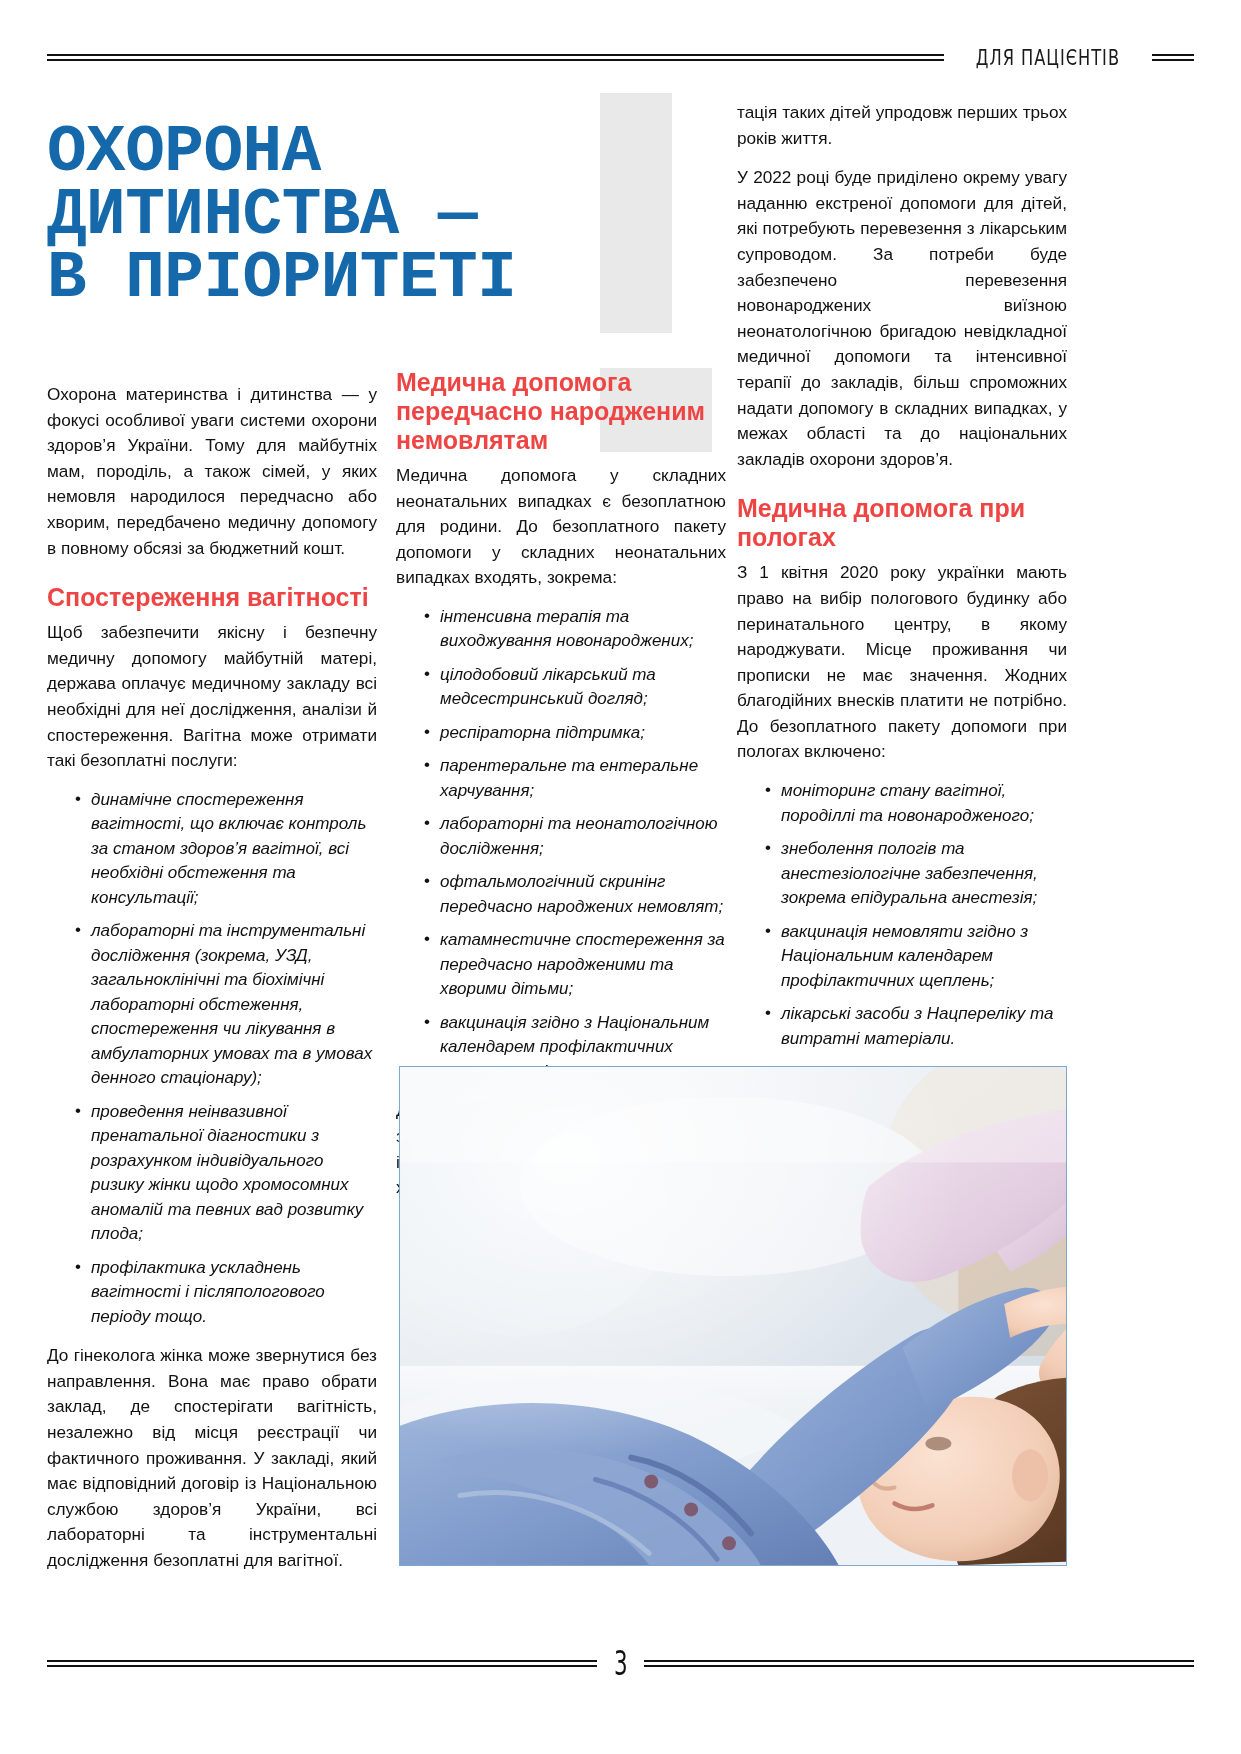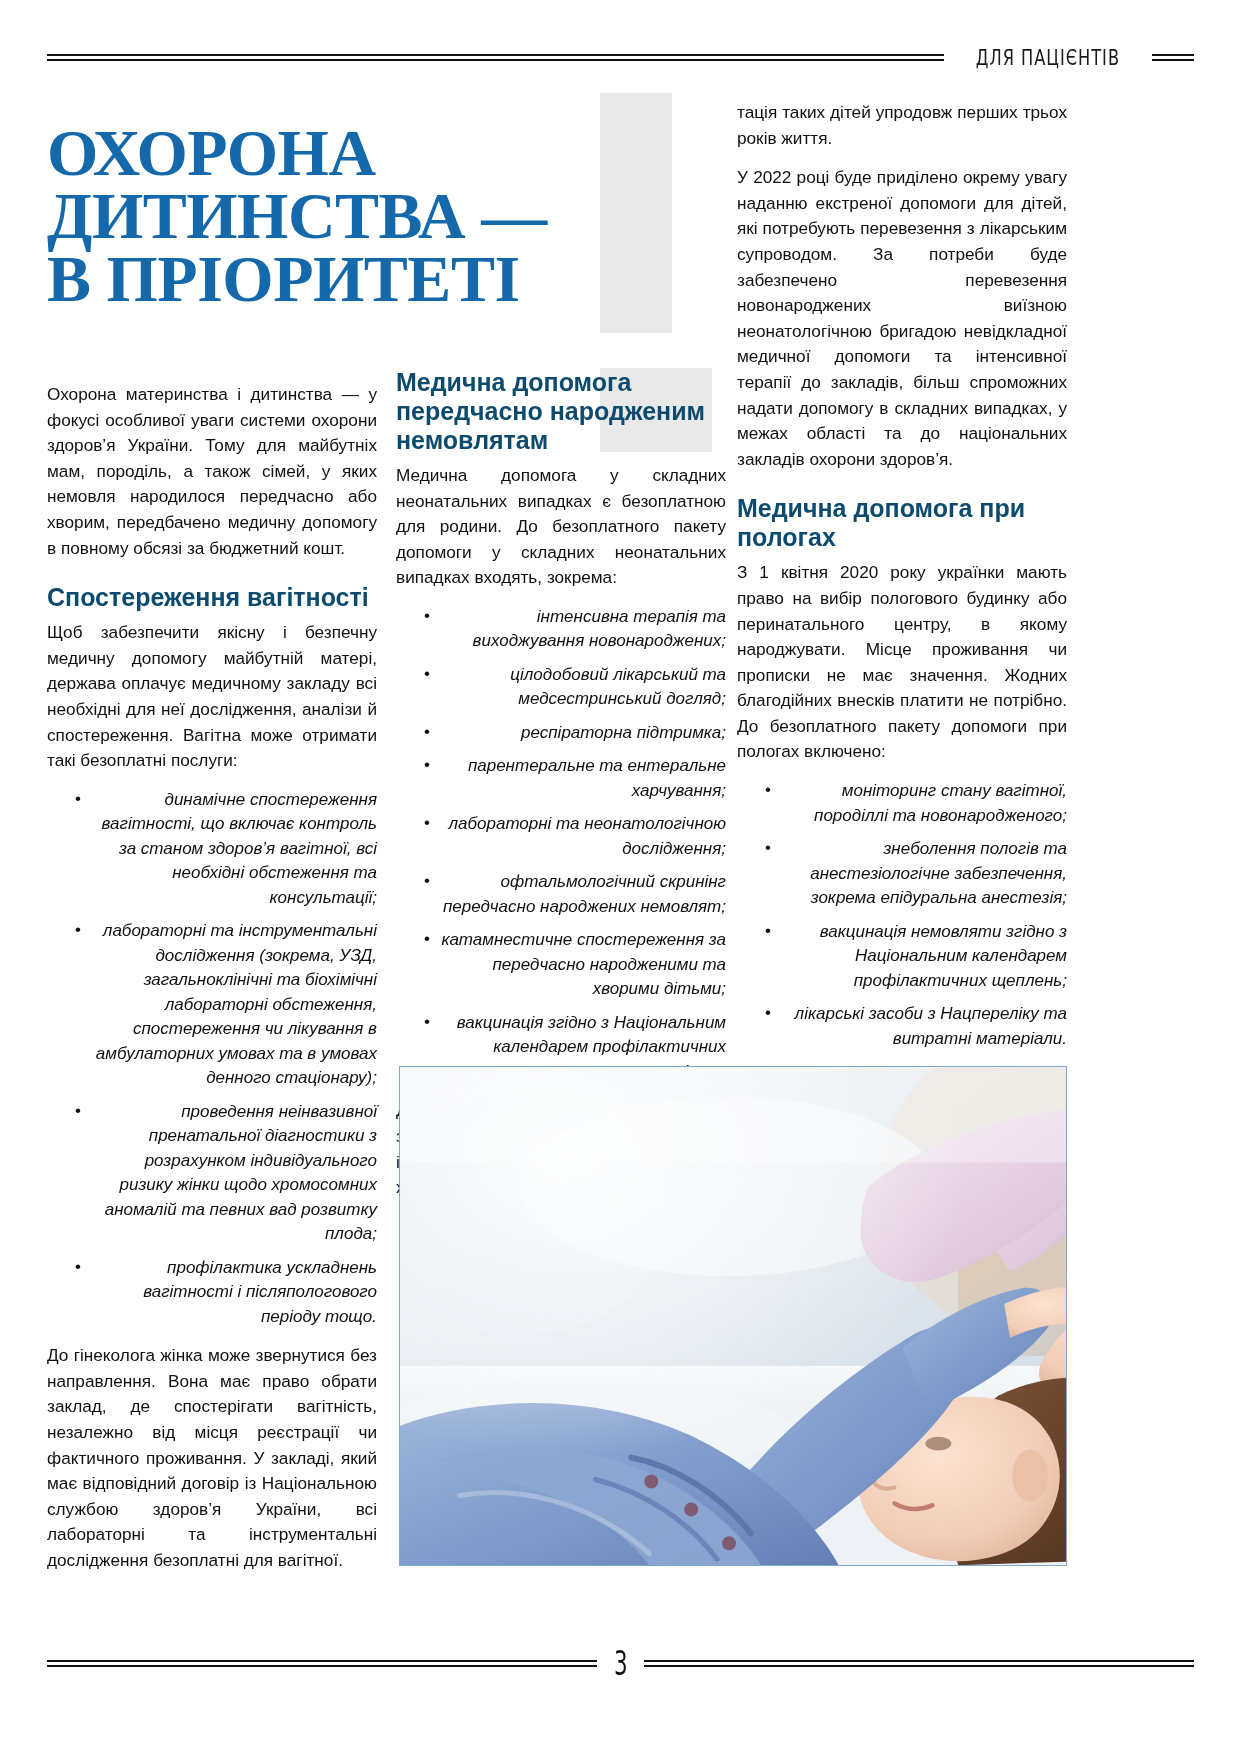--- a/index.html
+++ b/index.html
@@ -84,7 +84,7 @@
     top: 78px;
     width: 640px;
     z-index: 2;
-    font-family: Liberation Serif, serif;
+    font-family: Liberation Mono, monospace;
     font-weight: bold;
     font-size: 66px;
     line-height: 0.95;

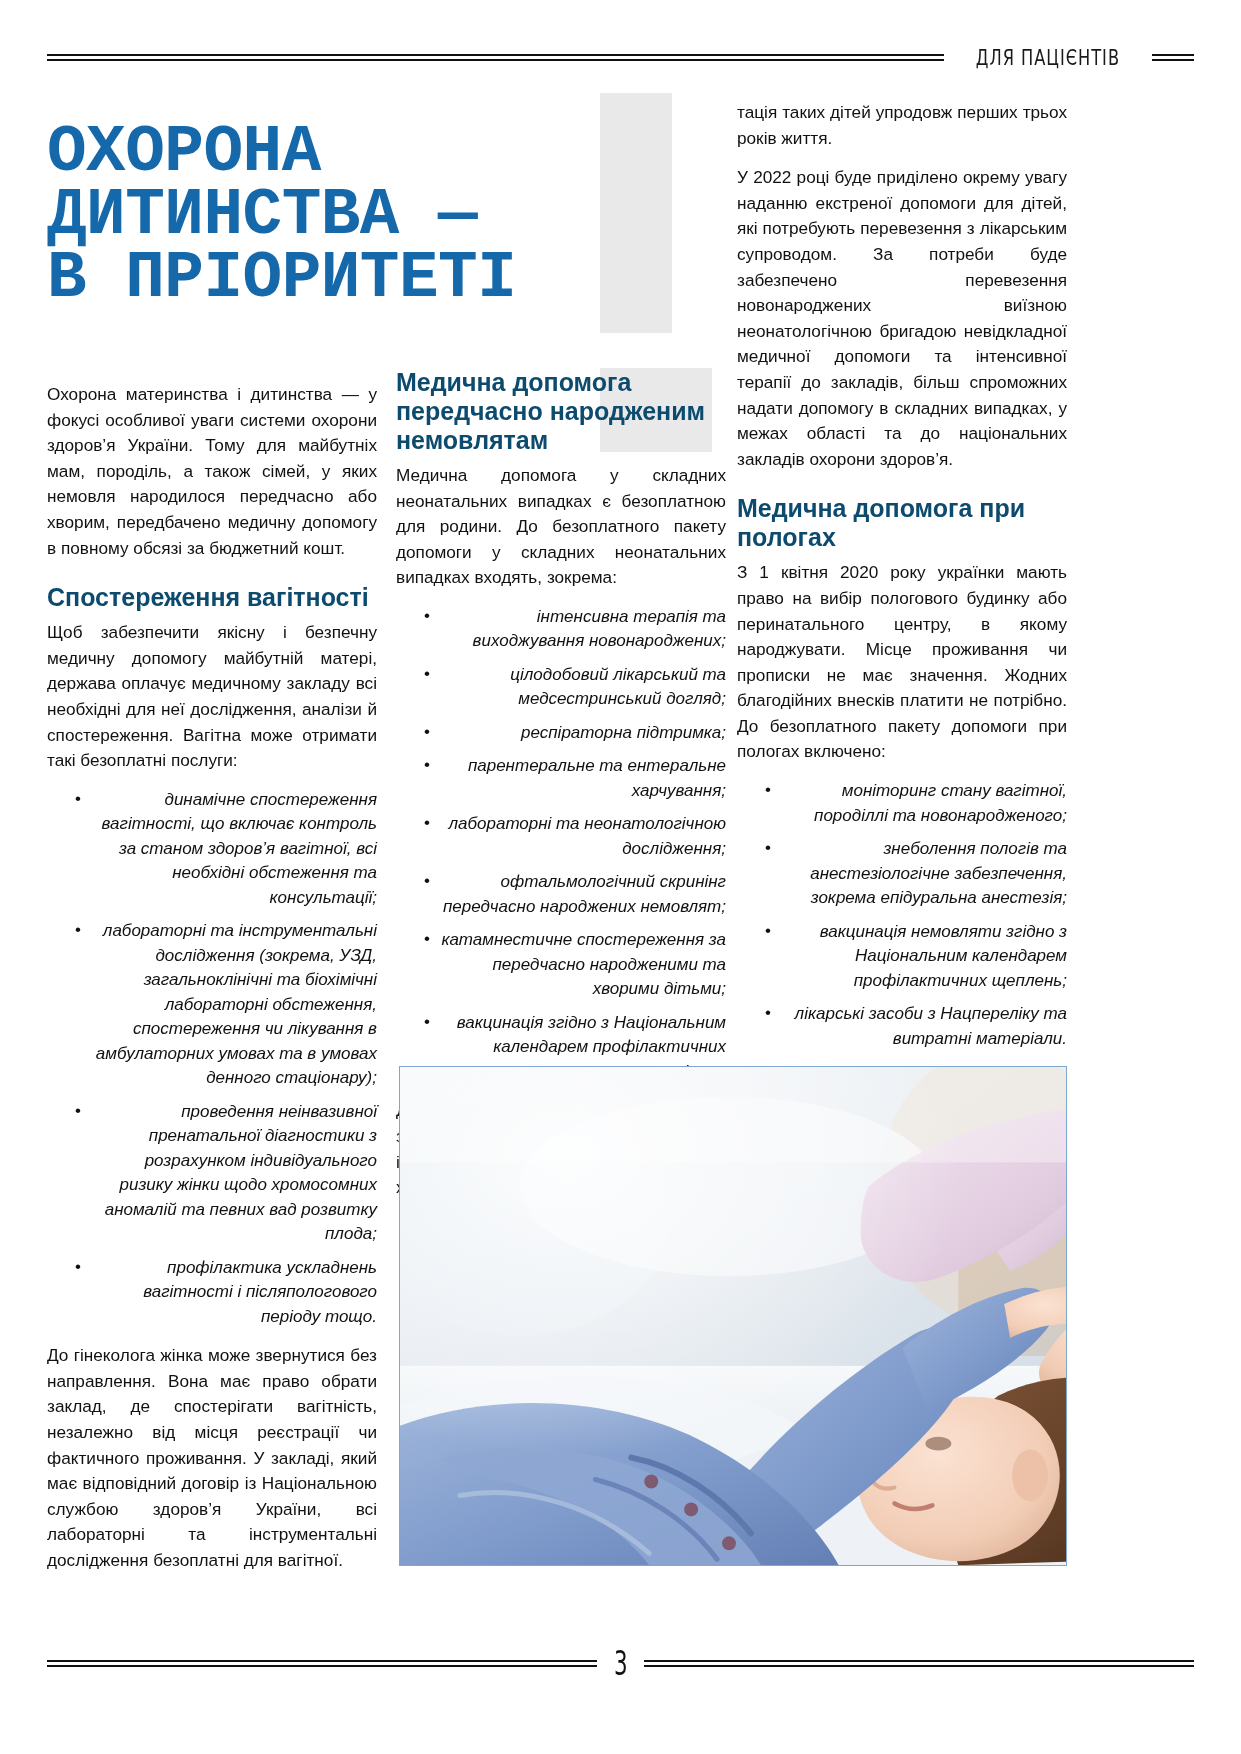--- a/index.html
+++ b/index.html
@@ -118,7 +118,7 @@
     font-size: 25px;
     line-height: 29px;
     font-weight: bold;
-    color: #0c4a6e;
+    color: #ef4444;
     position: relative;
     z-index: 2;
   }

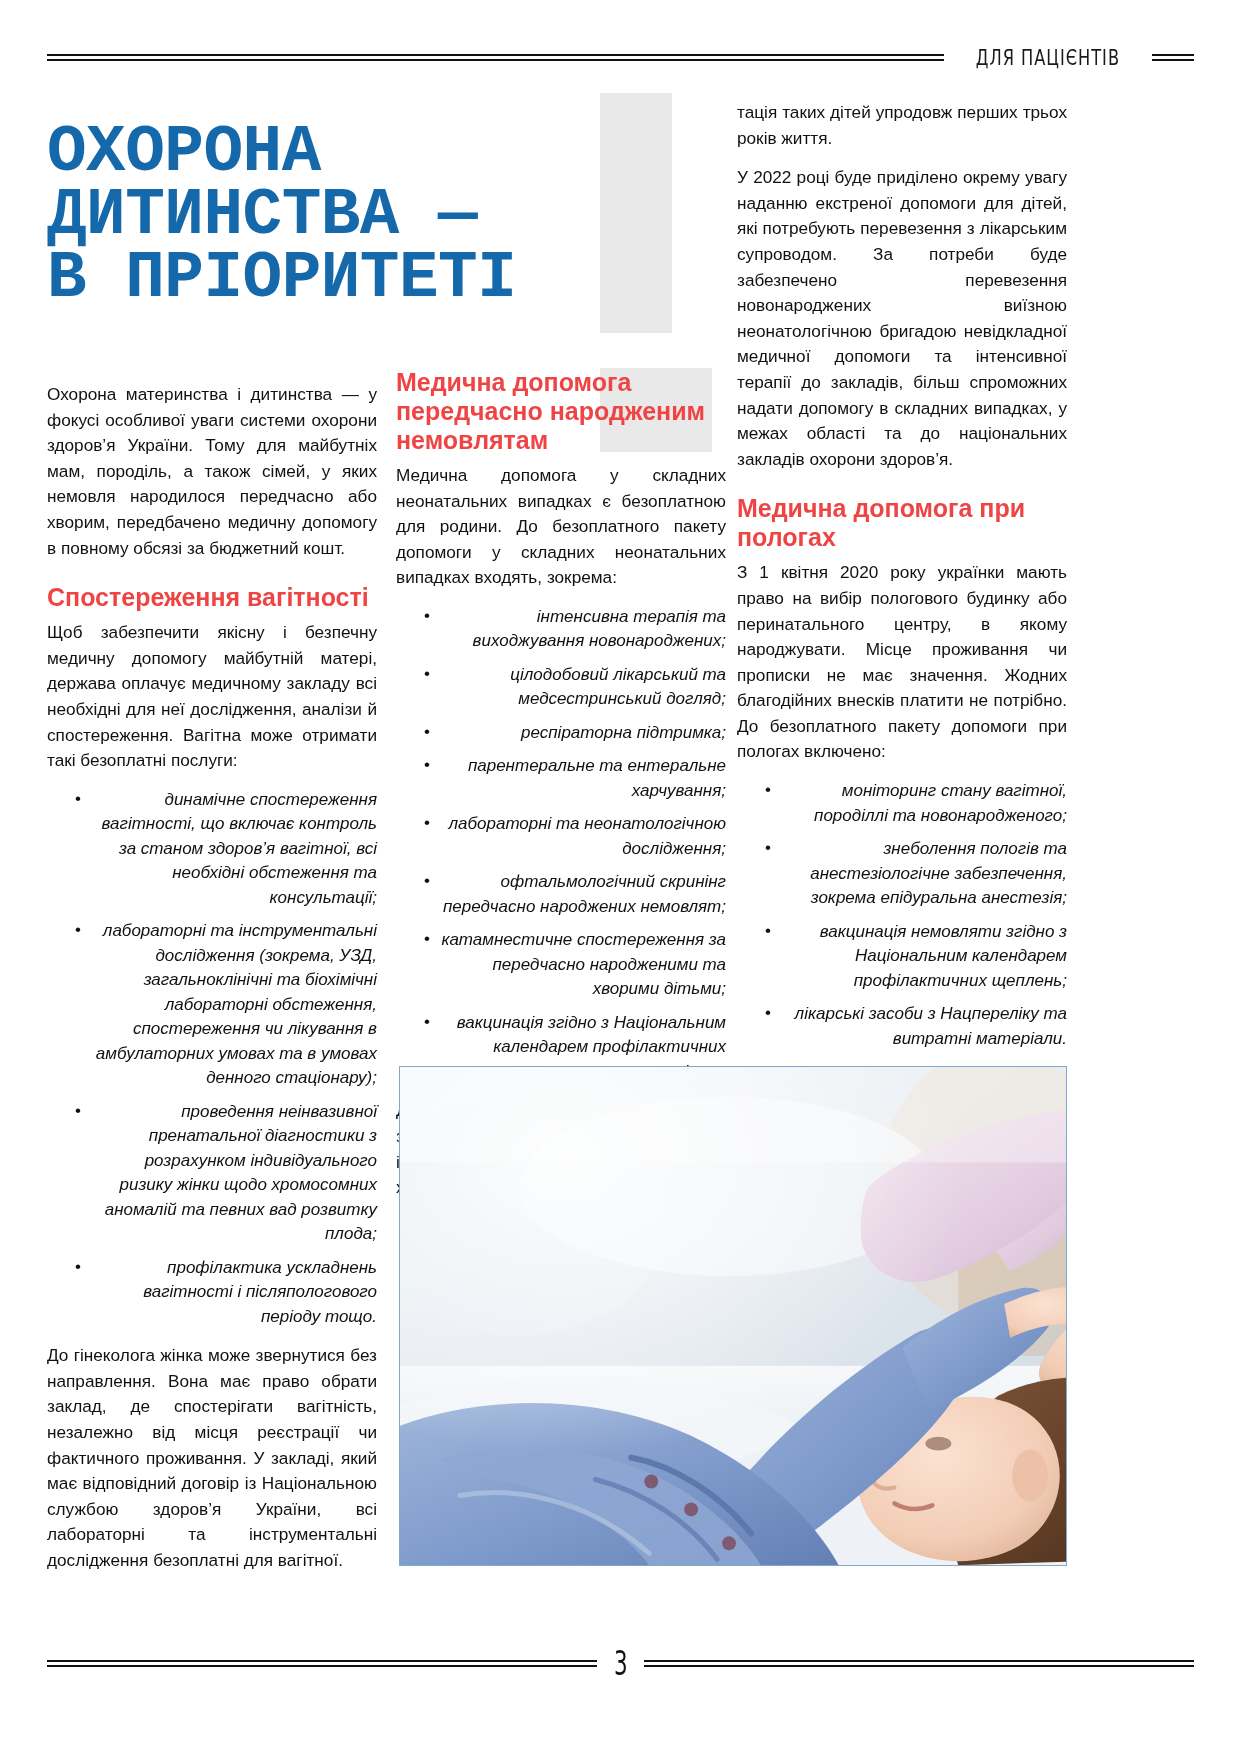--- a/index.html
+++ b/index.html
@@ -136,7 +136,7 @@
     font-size: 17px;
     line-height: 24.5px;
     font-style: italic;
-    text-align: right;
+    text-align: left;
     color: #111;
   }
   ul.blist li:last-child { margin-bottom: 0; }

